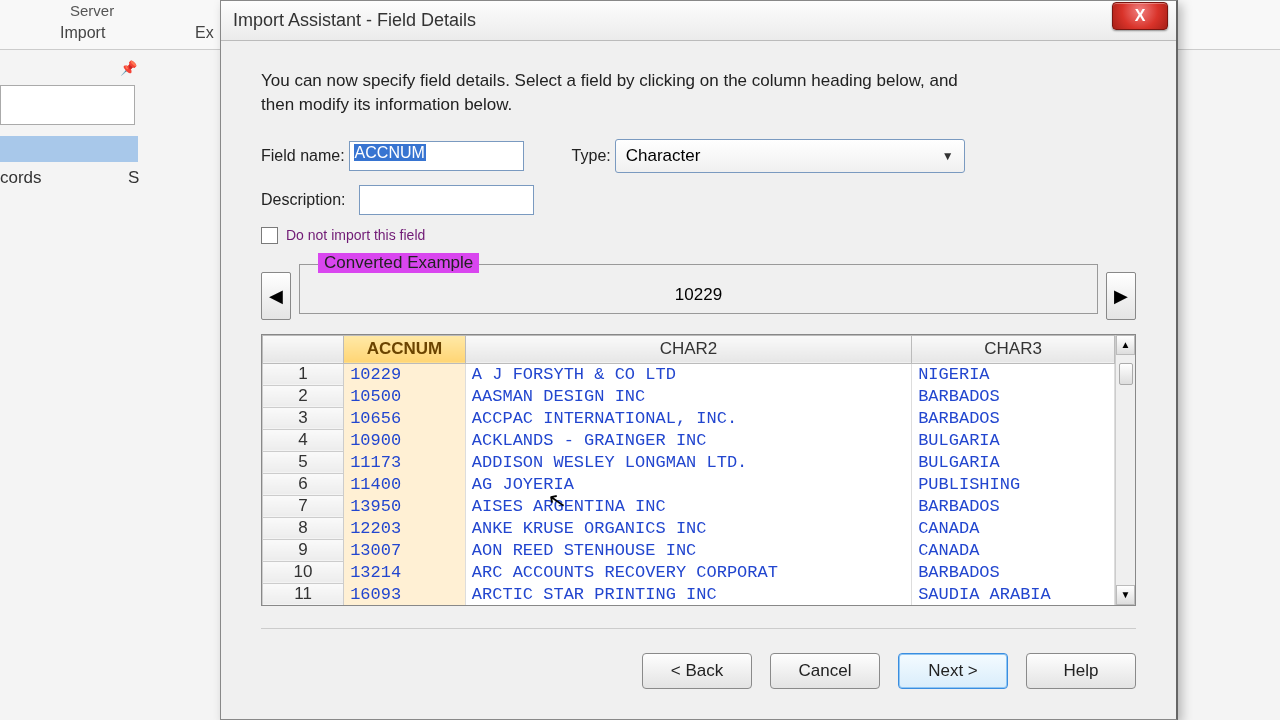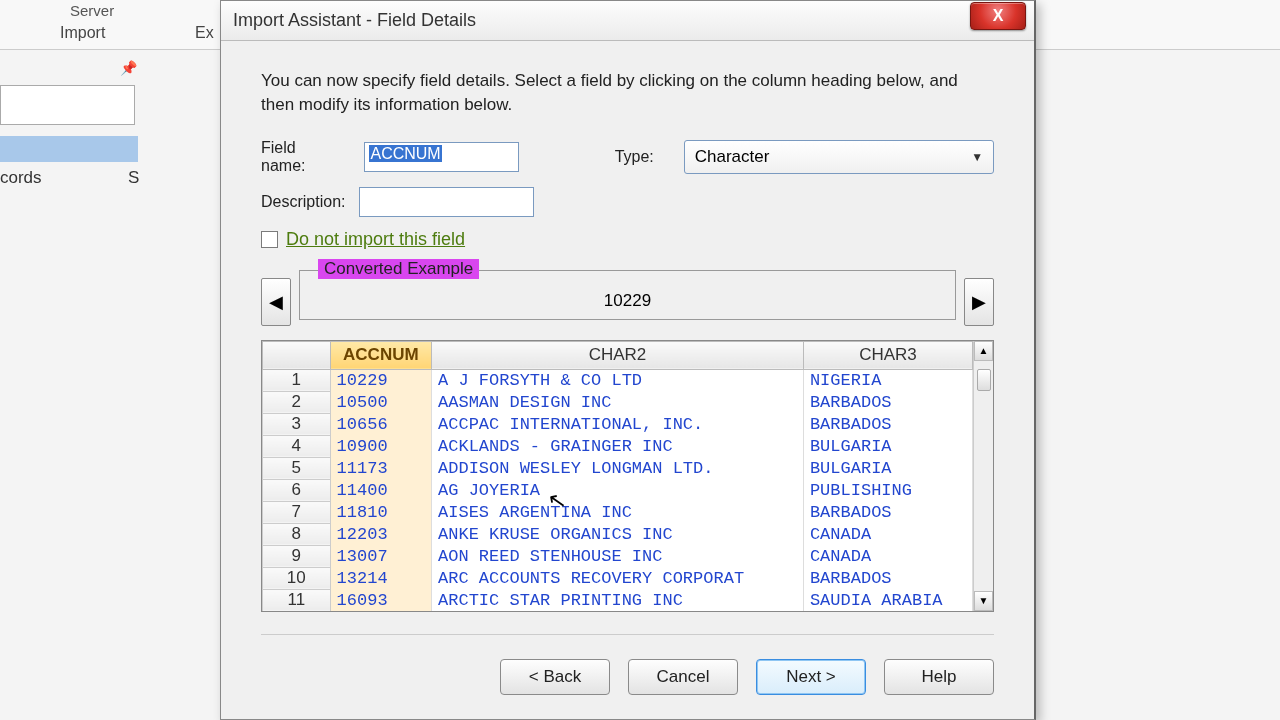--- a/index.html
+++ b/index.html
@@ -44,7 +44,7 @@
   .dialog {
     position:absolute;
     top:0; left:220px;
-    width:816px;
+    width:958px;
     height:720px;
     background:#f0f0f0;
     border:1px solid #888;

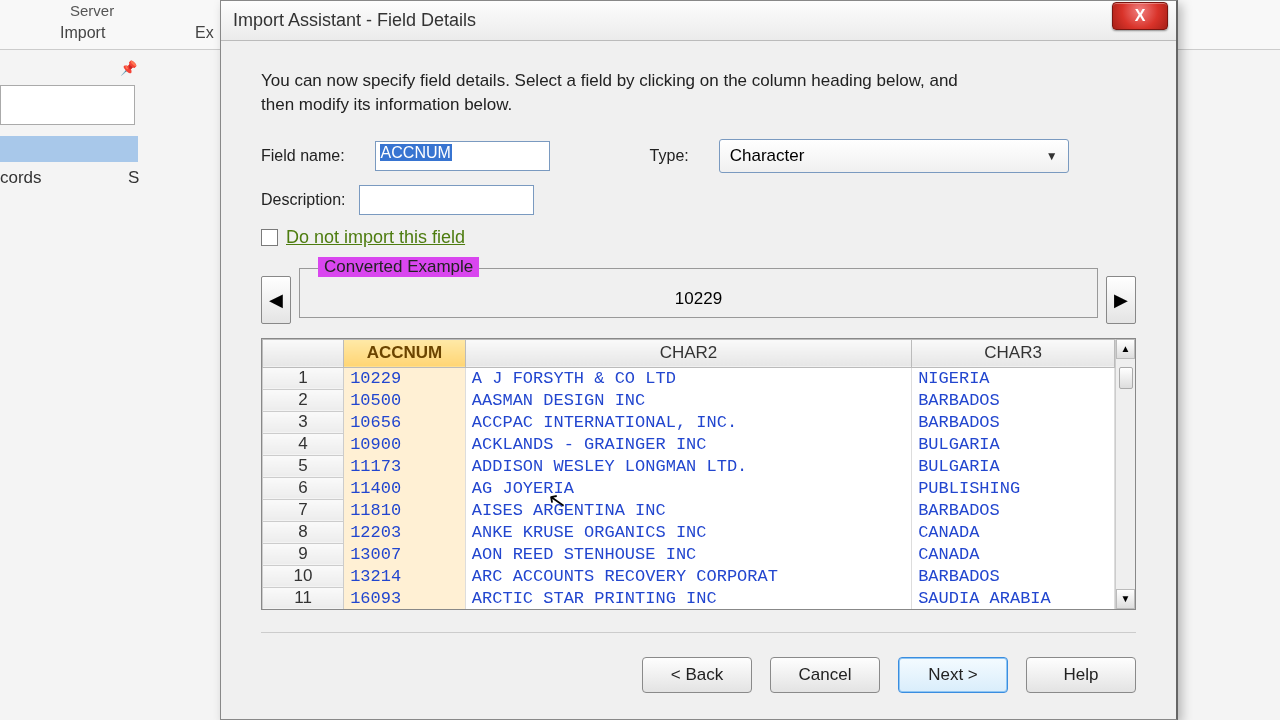--- a/index.html
+++ b/index.html
@@ -223,7 +223,7 @@
   <div class="content">
     <p class="instruction">You can now specify field details. Select a field by clicking on the column heading below, and then modify its information below.</p>
 
-    <div class="form-row" style="gap:30px;">
+    <div class="form-row" style="gap:4px;">
       <label>Field name:</label>
       <div class="field-name-input">
         <span class="sel">ACCNUM</span>

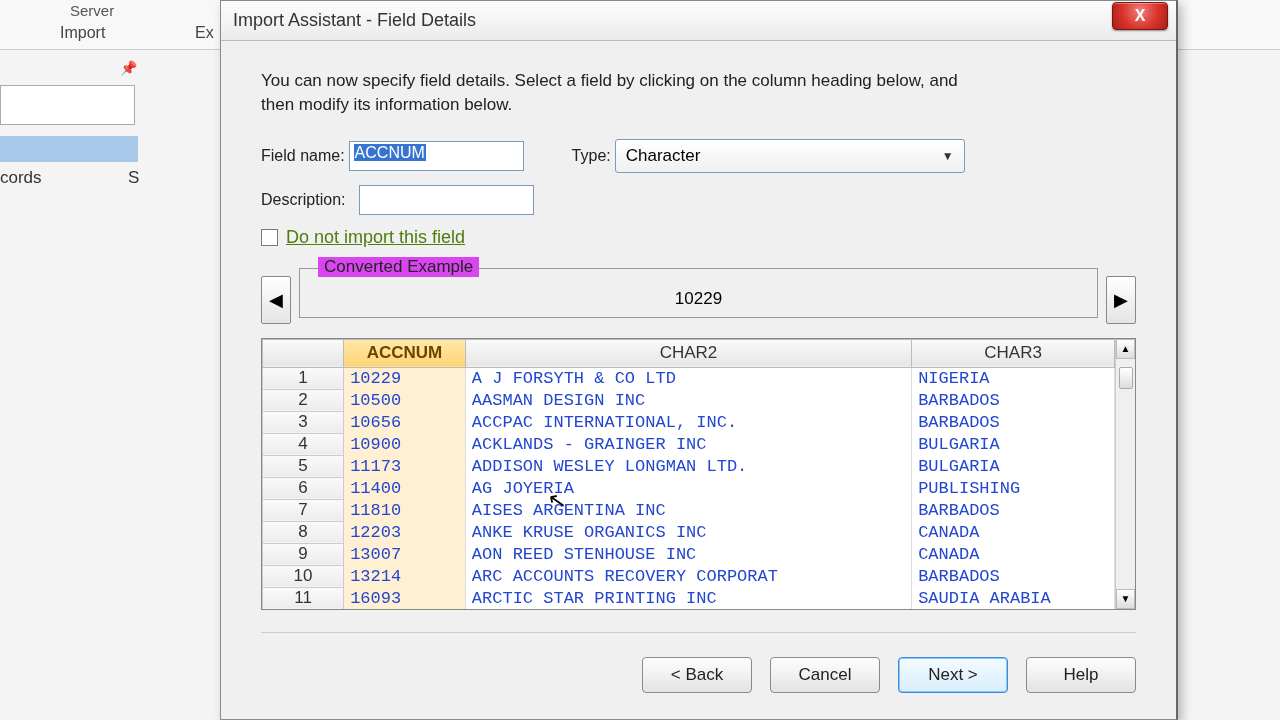--- a/index.html
+++ b/index.html
@@ -98,7 +98,7 @@
   .checkbox {
     width:17px; height:17px; border:1px solid #7a7a7a; background:#fff;
   }
-  .checkbox-label { font-size:18px; color:#4d7c0f;text-decoration:underline;}
+  .checkbox-label { font-size:14px; color:#701a75;}
   .example-area {
     position:relative; margin-bottom:20px;
   }

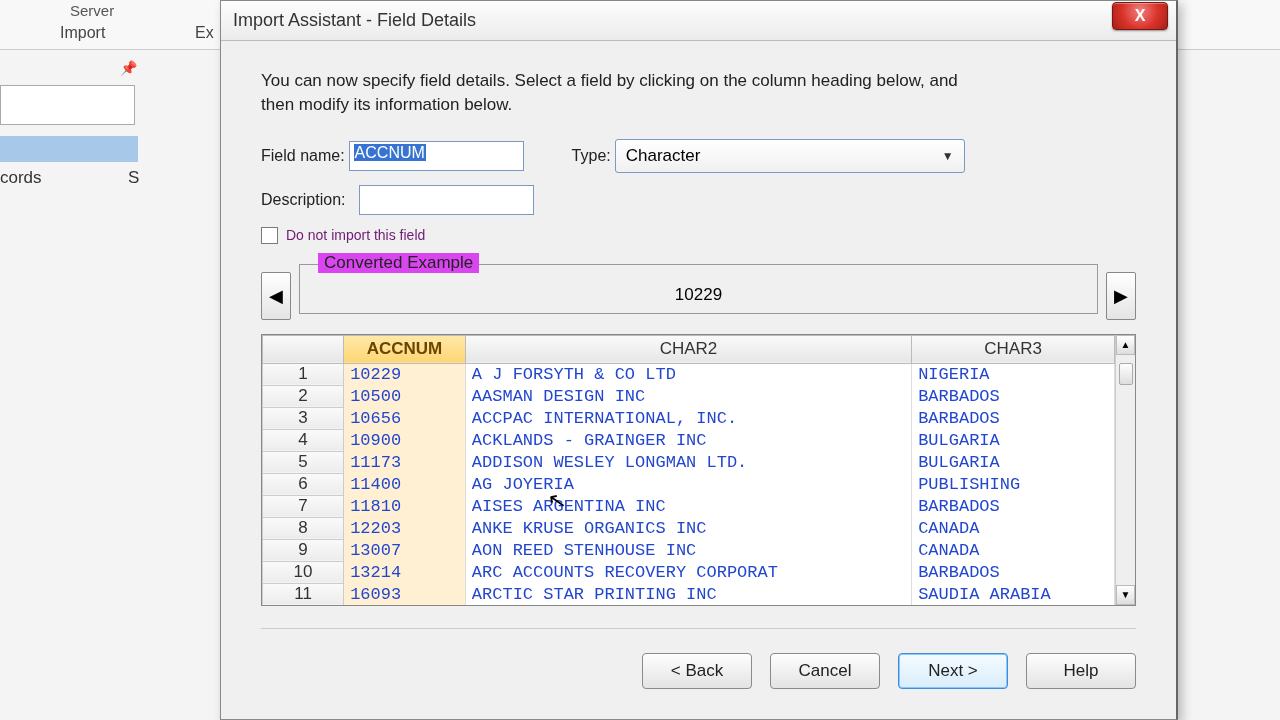--- a/index.html
+++ b/index.html
@@ -315,7 +315,7 @@
               </tr>
               <tr>
                 <td class="rownum">7</td>
-                <td class="accnum-cell">11810</td>
+                <td class="accnum-cell">13950</td>
                 <td>AISES ARGENTINA INC</td>
                 <td>BARBADOS</td>
               </tr>

